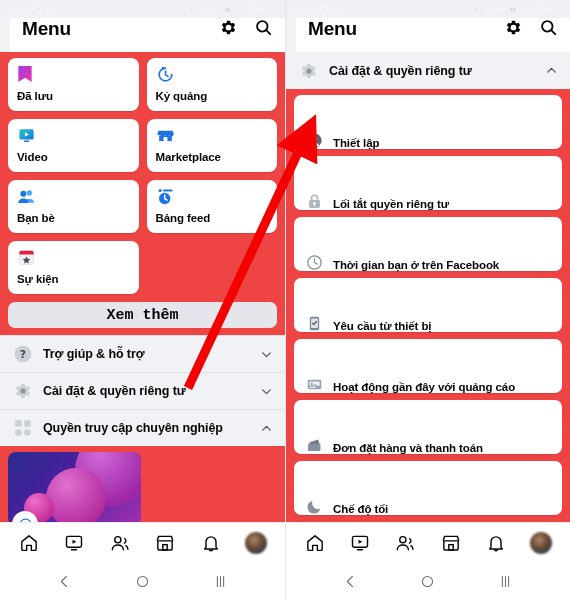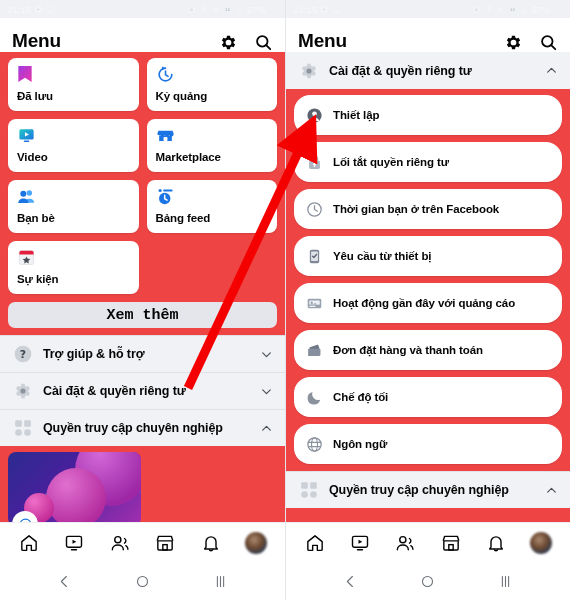--- a/index.html
+++ b/index.html
@@ -38,8 +38,9 @@
   .appbar {
     height: 34px; flex: 0 0 34px;
     background: #ffffff;
-    display: flex; align-items: flex-end;
+    display: flex; align-items: flex-start;
     padding: 0 12px;
+    margin-left: 10px;
   }
   .appbar-title { font-size: 19px; font-weight: 700; color: #050505; letter-spacing: -.2px; }
   .appbar-actions { margin-left: auto; display: flex; align-items: center; gap: 16px; }

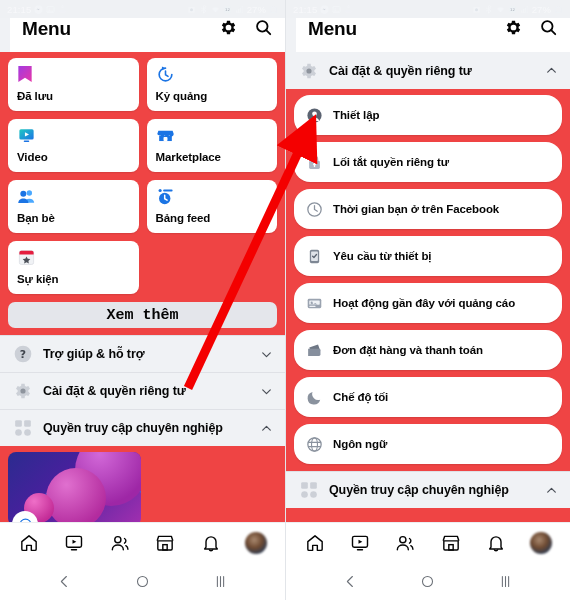--- a/index.html
+++ b/index.html
@@ -132,8 +132,8 @@
   
   .clist { padding: 6px 8px 0 8px; display: flex; flex-direction: column; gap: 7px; }
   .citem {
-    background: #ffffff; border-radius: 16px; height: 40px;
-    display: flex; align-items: center; padding: 0 11px;
+    background: #ffffff; border-radius: 7px; height: 54px;
+    display: flex; align-items: flex-end; padding: 0 11px;
     box-shadow: 0 1px 1.5px rgba(0,0,0,.10);
   }
   .citem .ic { width: 18px; height: 18px; flex:0 0 18px; display:flex; align-items:center; justify-content:center; }

